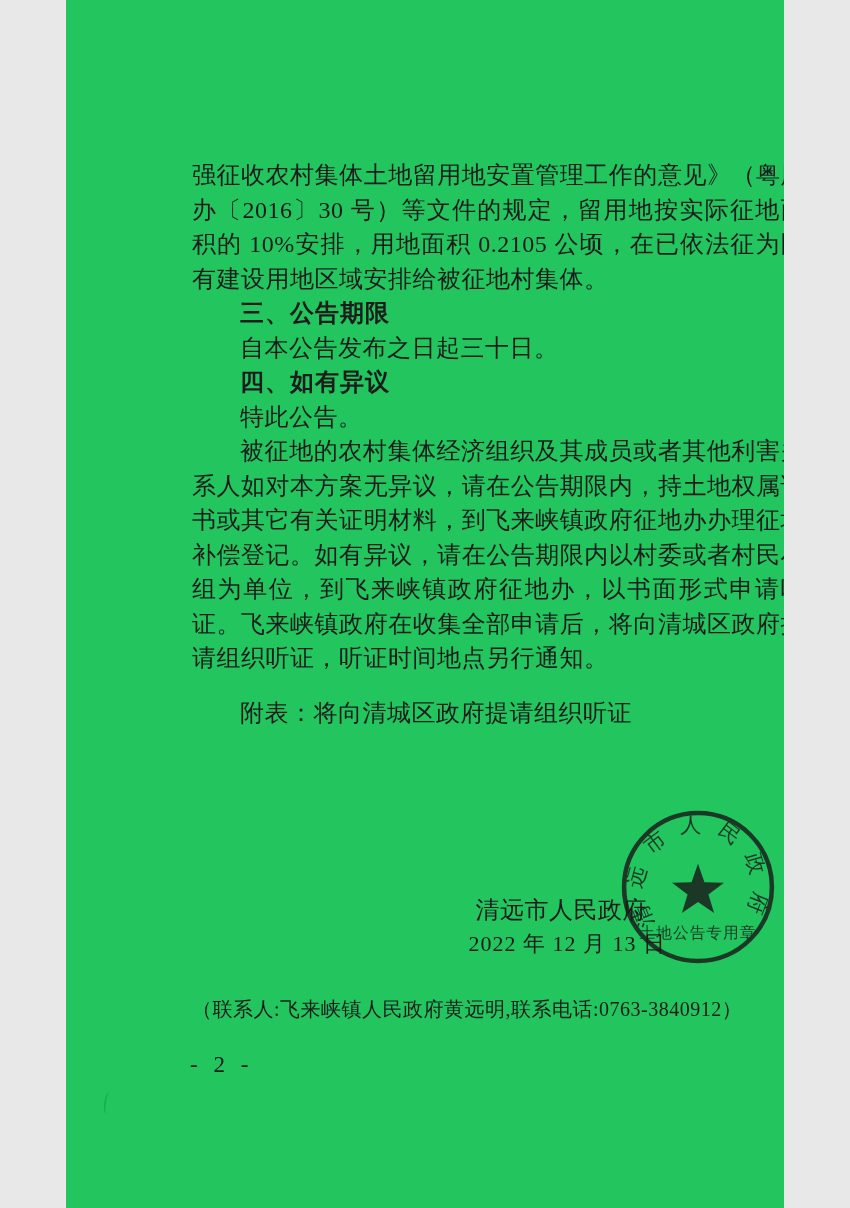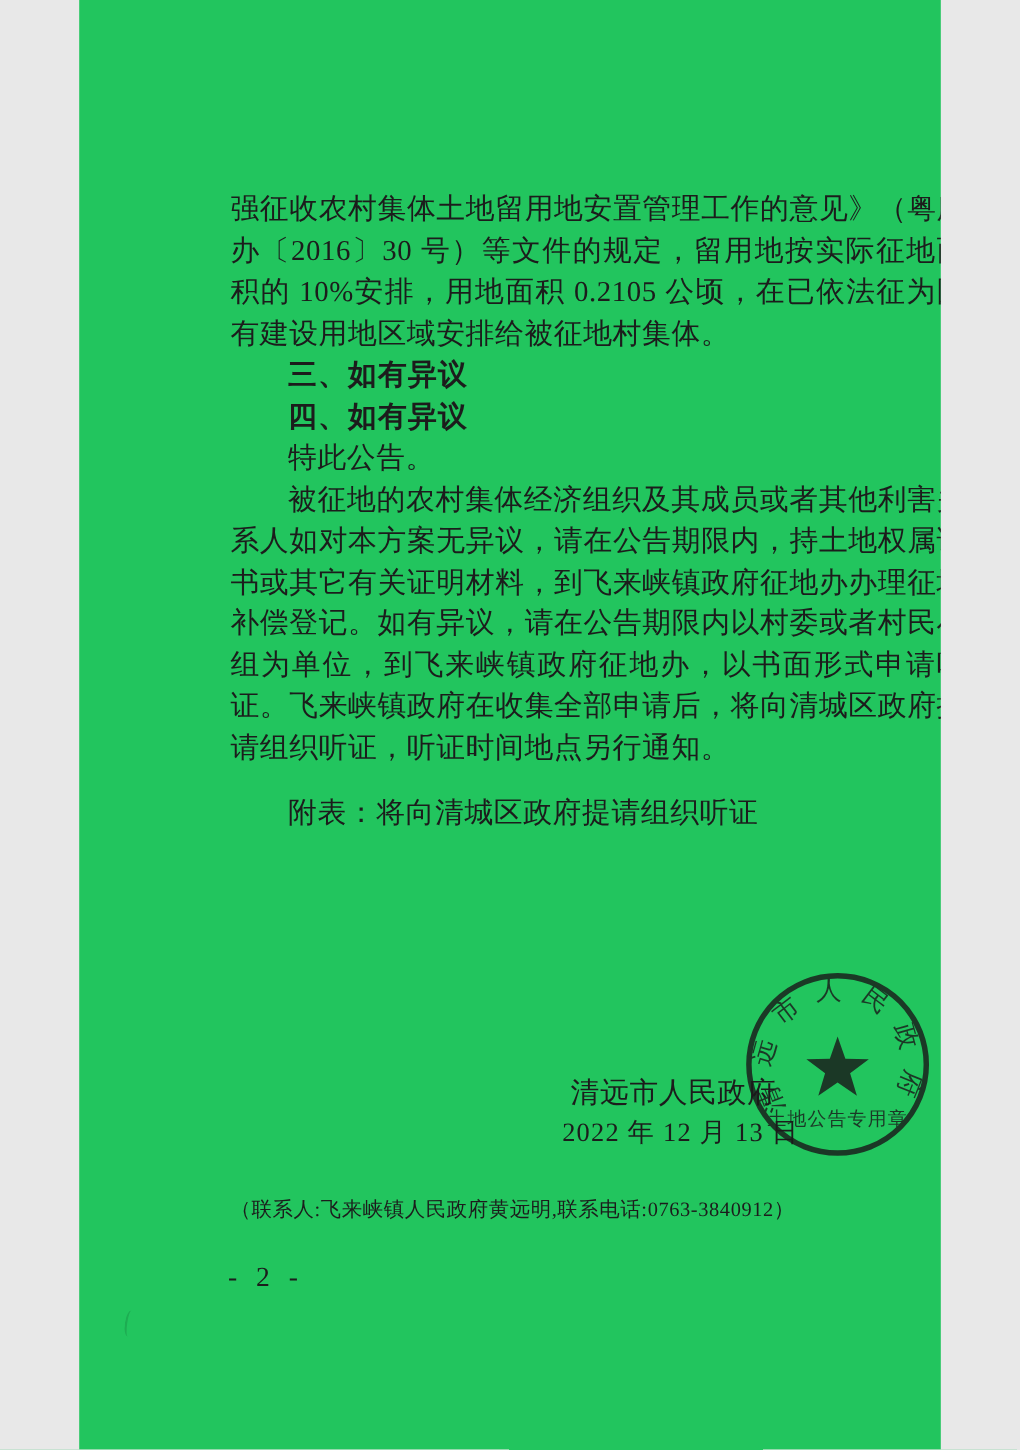--- a/index.html
+++ b/index.html
@@ -91,7 +91,7 @@
 
   <div class="content">
     <p class="no-indent">强征收农村集体土地留用地安置管理工作的意见》（粤府办〔2016〕30 号）等文件的规定，留用地按实际征地面积的 10%安排，用地面积 0.2105 公顷，在已依法征为国有建设用地区域安排给被征地村集体。</p>
-    <p class="heading">三、如有异议</p>
+    <p class="heading">三、公告期限</p>
     <p class="heading">四、如有异议</p>
     <p>特此公告。</p>
     <p>被征地的农村集体经济组织及其成员或者其他利害关系人如对本方案无异议，请在公告期限内，持土地权属证书或其它有关证明材料，到飞来峡镇政府征地办办理征地补偿登记。如有异议，请在公告期限内以村委或者村民小组为单位，到飞来峡镇政府征地办，以书面形式申请听证。飞来峡镇政府在收集全部申请后，将向清城区政府提请组织听证，听证时间地点另行通知。</p>

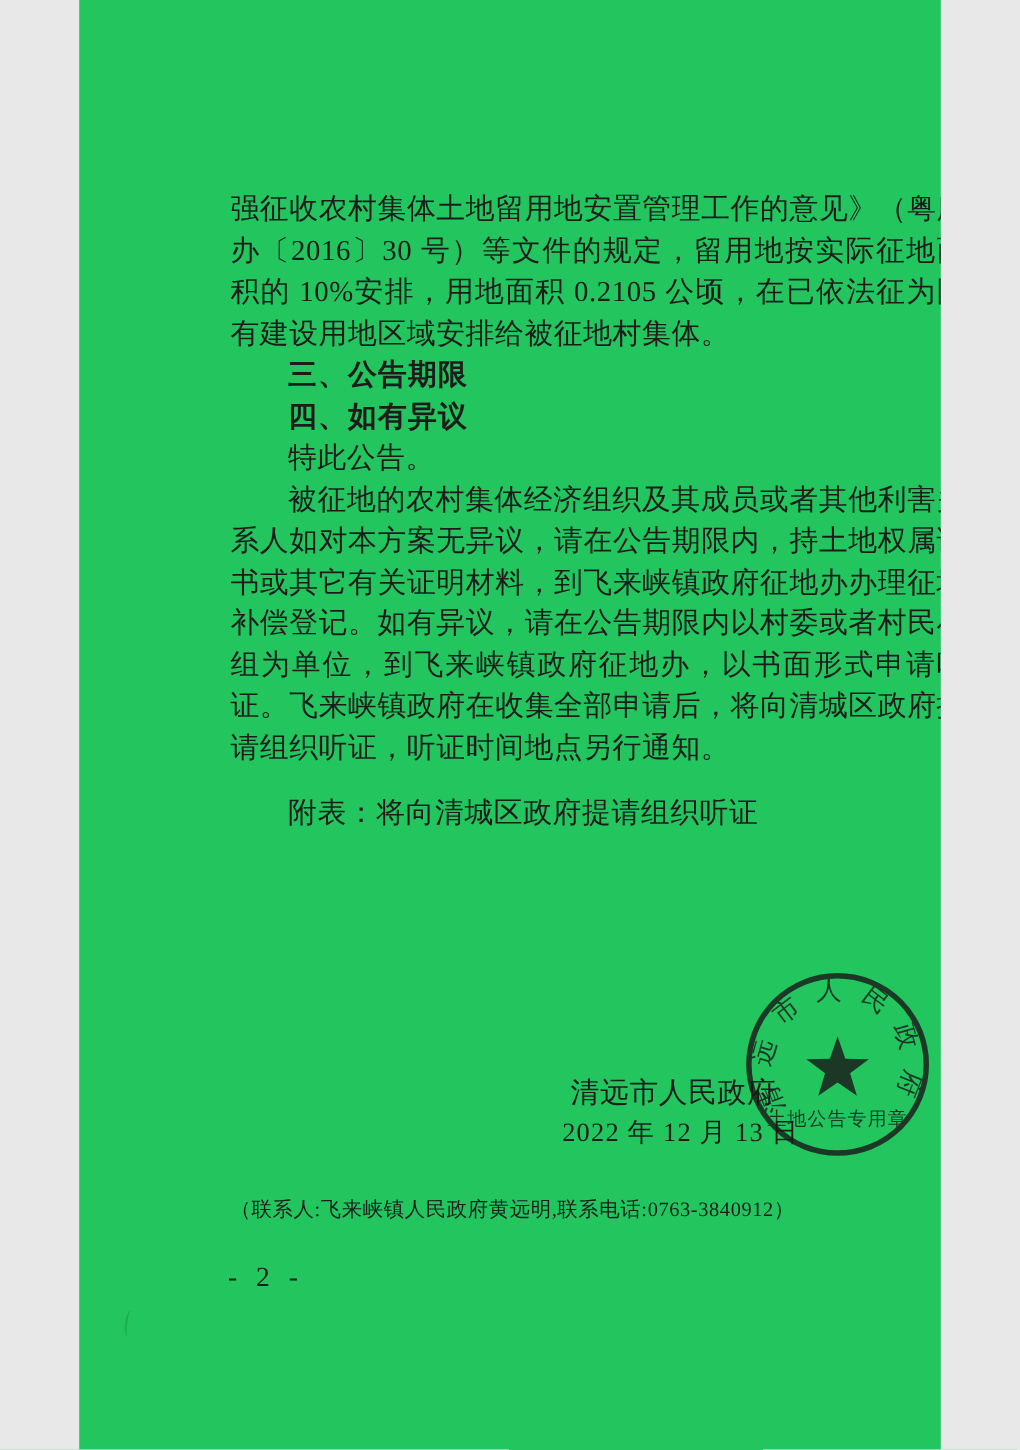--- a/index.html
+++ b/index.html
@@ -92,6 +92,7 @@
   <div class="content">
     <p class="no-indent">强征收农村集体土地留用地安置管理工作的意见》（粤府办〔2016〕30 号）等文件的规定，留用地按实际征地面积的 10%安排，用地面积 0.2105 公顷，在已依法征为国有建设用地区域安排给被征地村集体。</p>
     <p class="heading">三、公告期限</p>
+    <p>自本公告发布之日起三十日。</p>
     <p class="heading">四、如有异议</p>
     <p>特此公告。</p>
     <p>被征地的农村集体经济组织及其成员或者其他利害关系人如对本方案无异议，请在公告期限内，持土地权属证书或其它有关证明材料，到飞来峡镇政府征地办办理征地补偿登记。如有异议，请在公告期限内以村委或者村民小组为单位，到飞来峡镇政府征地办，以书面形式申请听证。飞来峡镇政府在收集全部申请后，将向清城区政府提请组织听证，听证时间地点另行通知。</p>

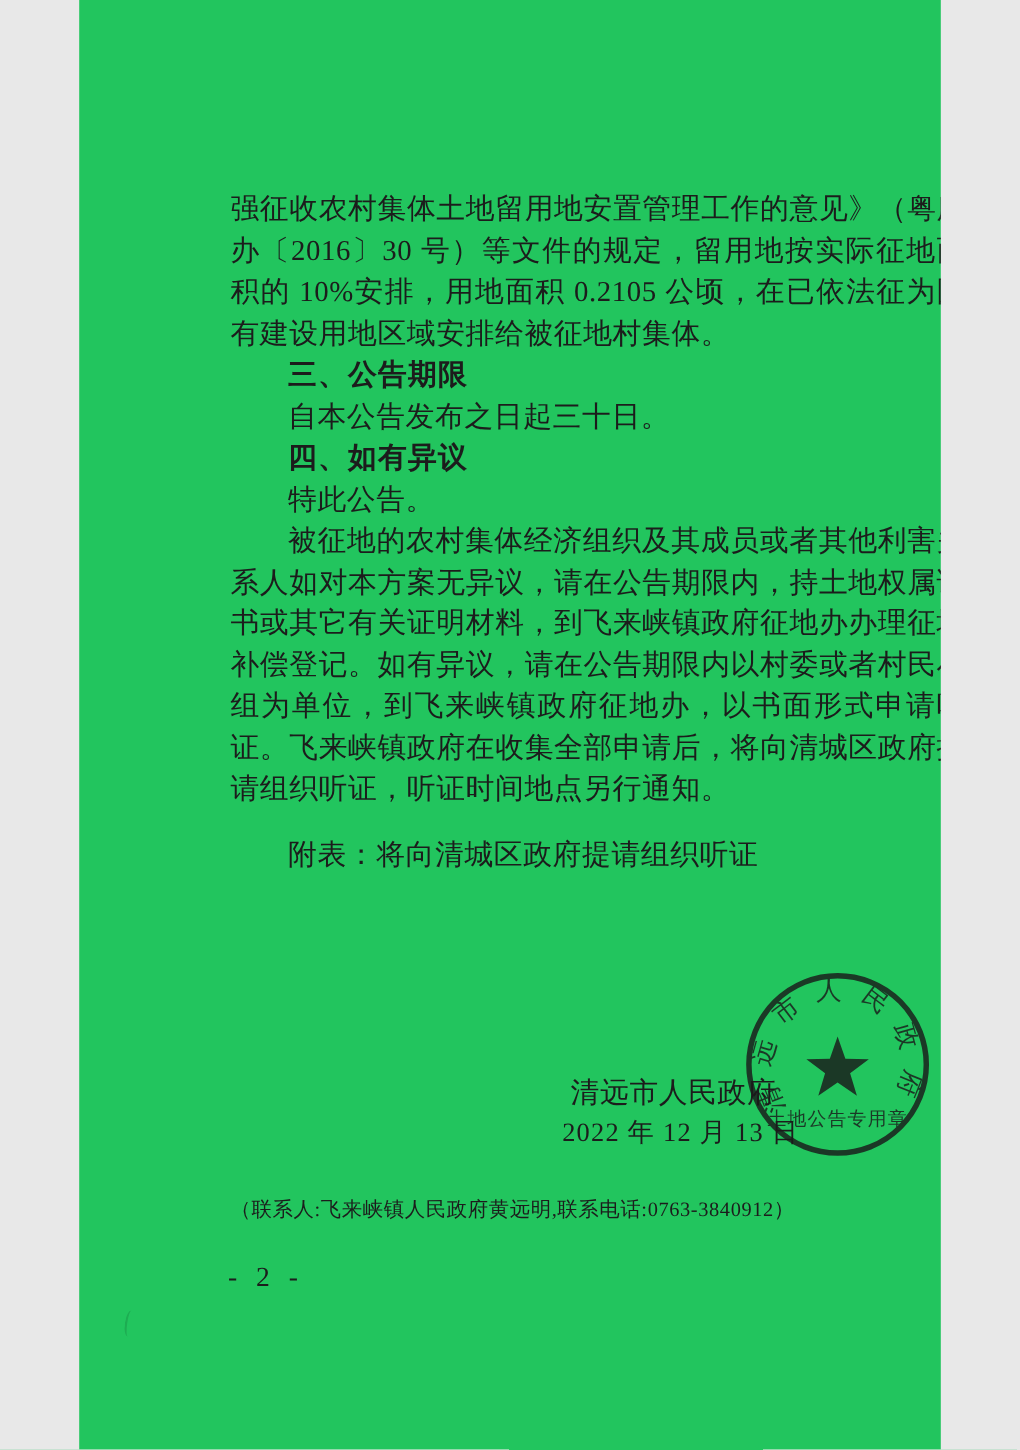--- a/index.html
+++ b/index.html
@@ -62,7 +62,7 @@
     left: 126px;
     top: 996px;
     width: 620px;
-    font-size: 17px;
+    font-size: 20px;
     letter-spacing: 0.5px;
     white-space: nowrap;
   }

